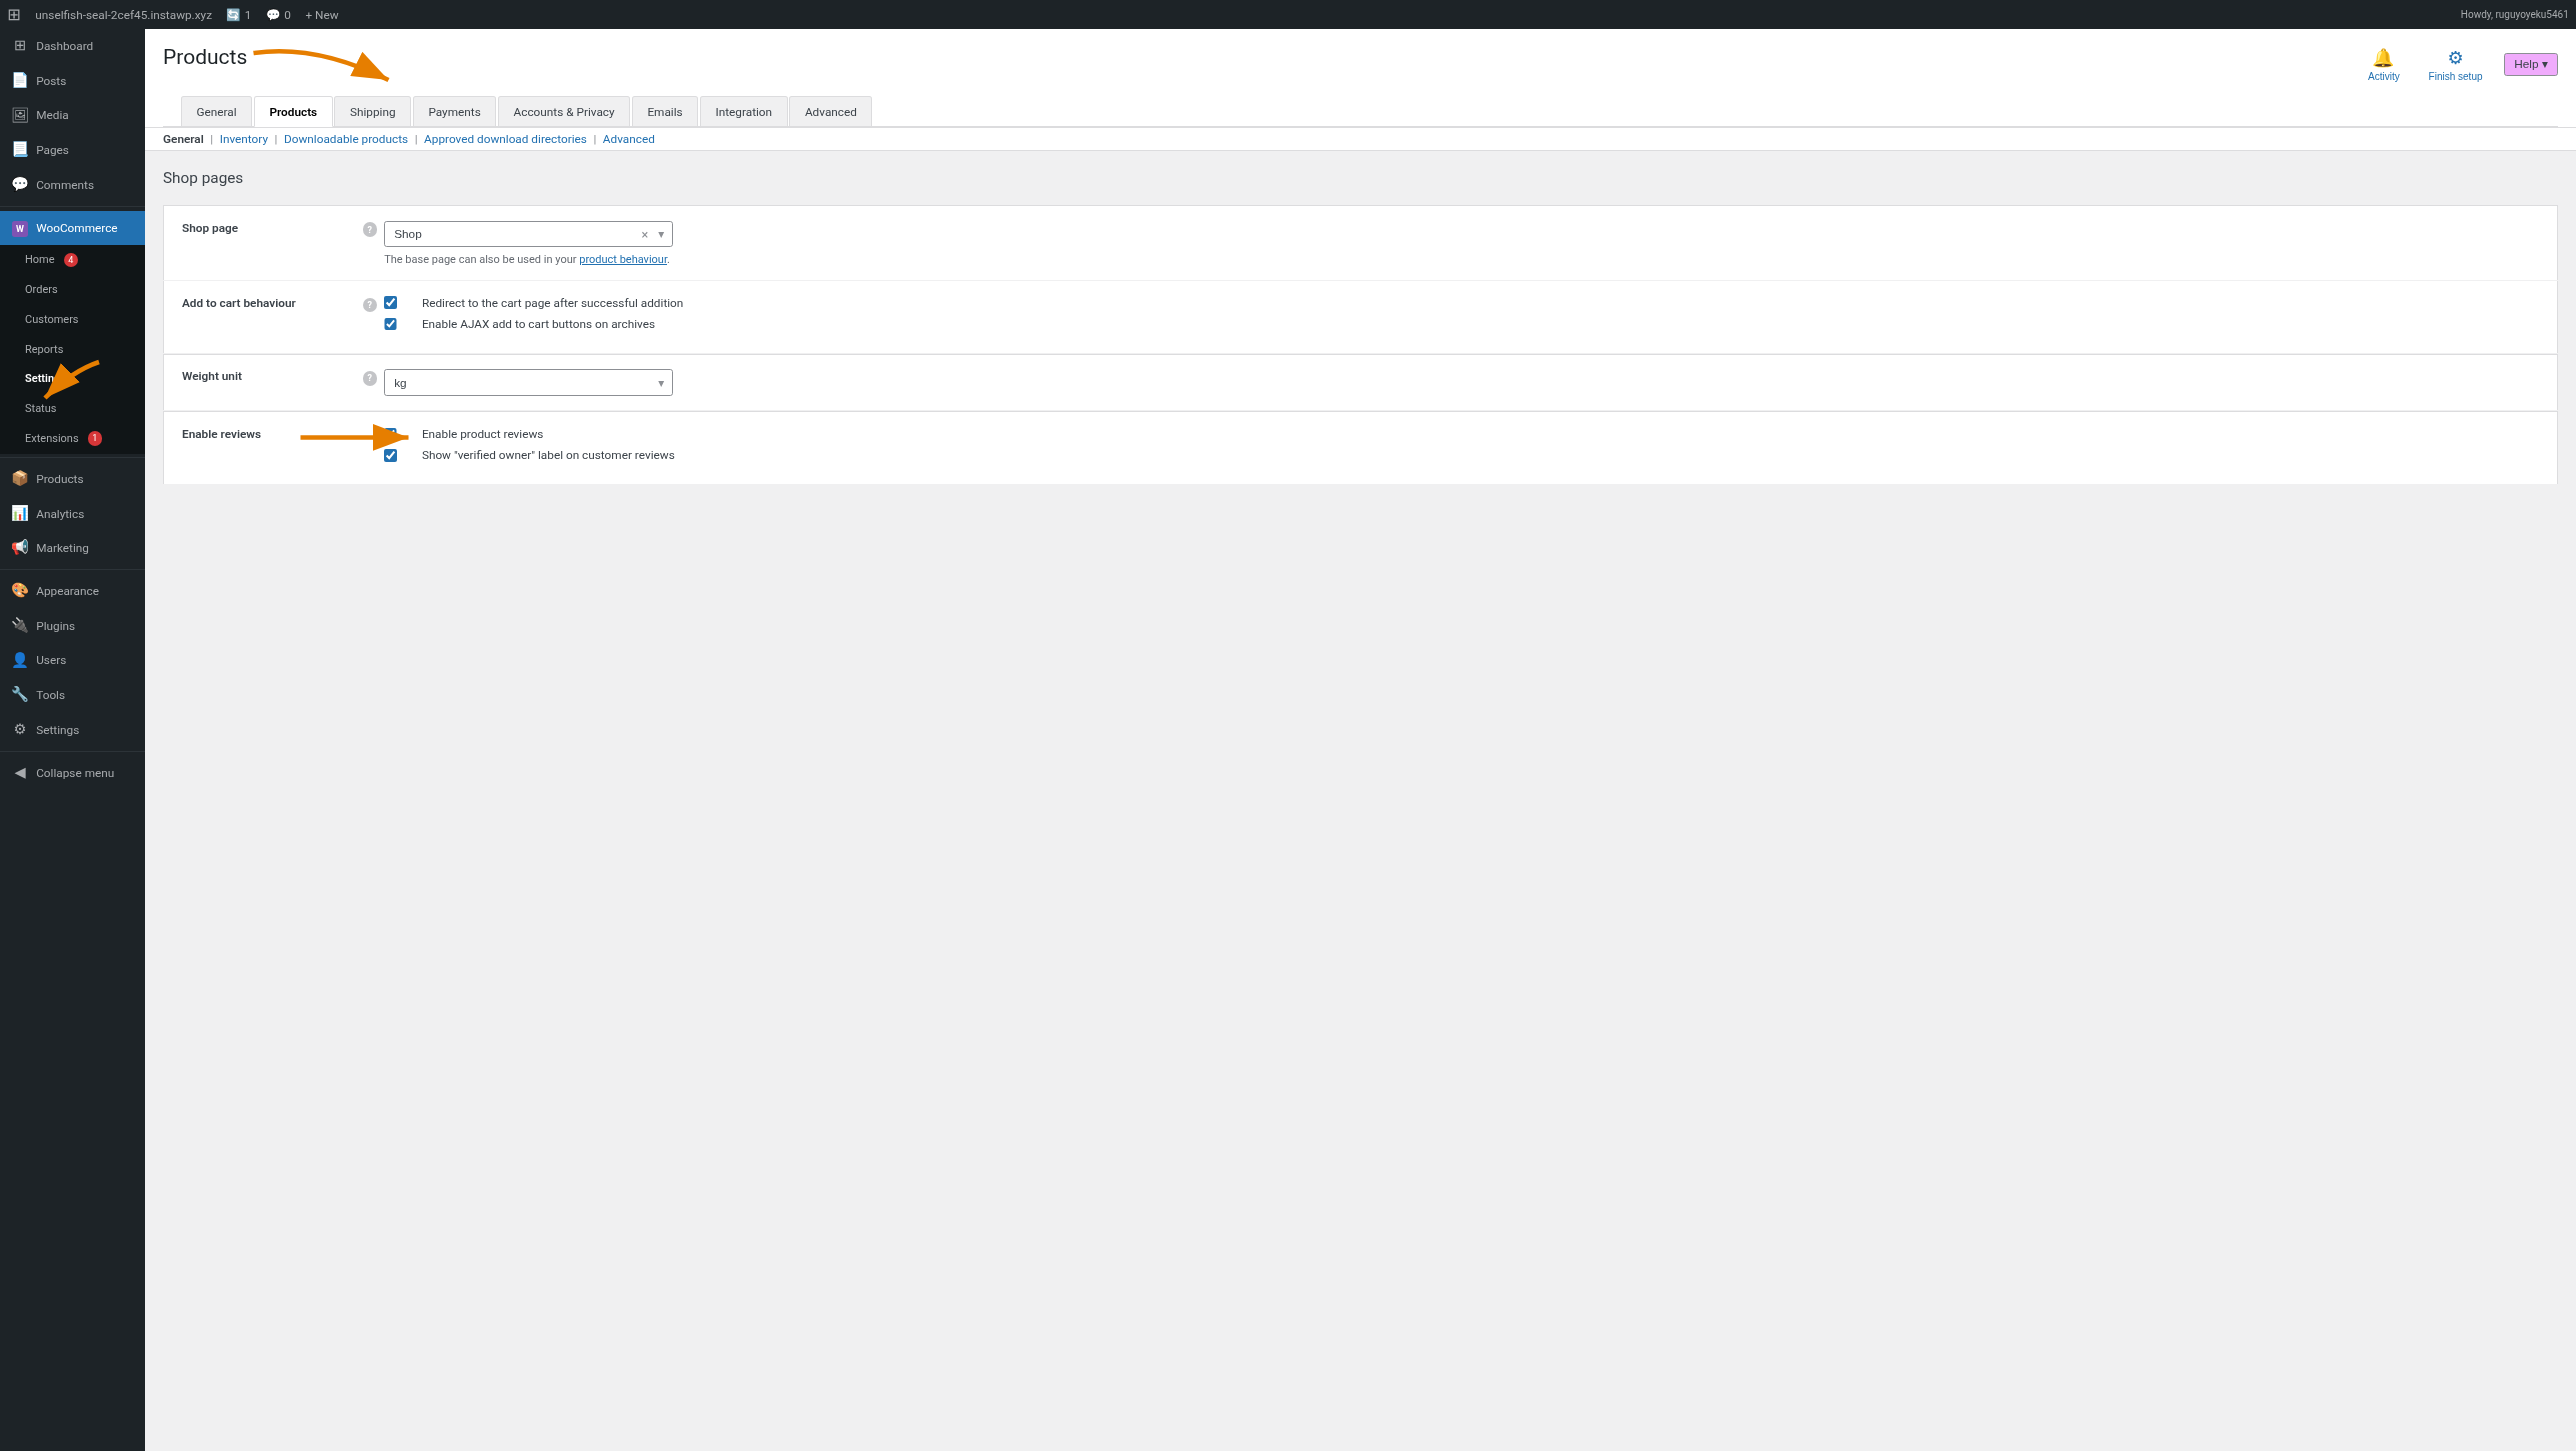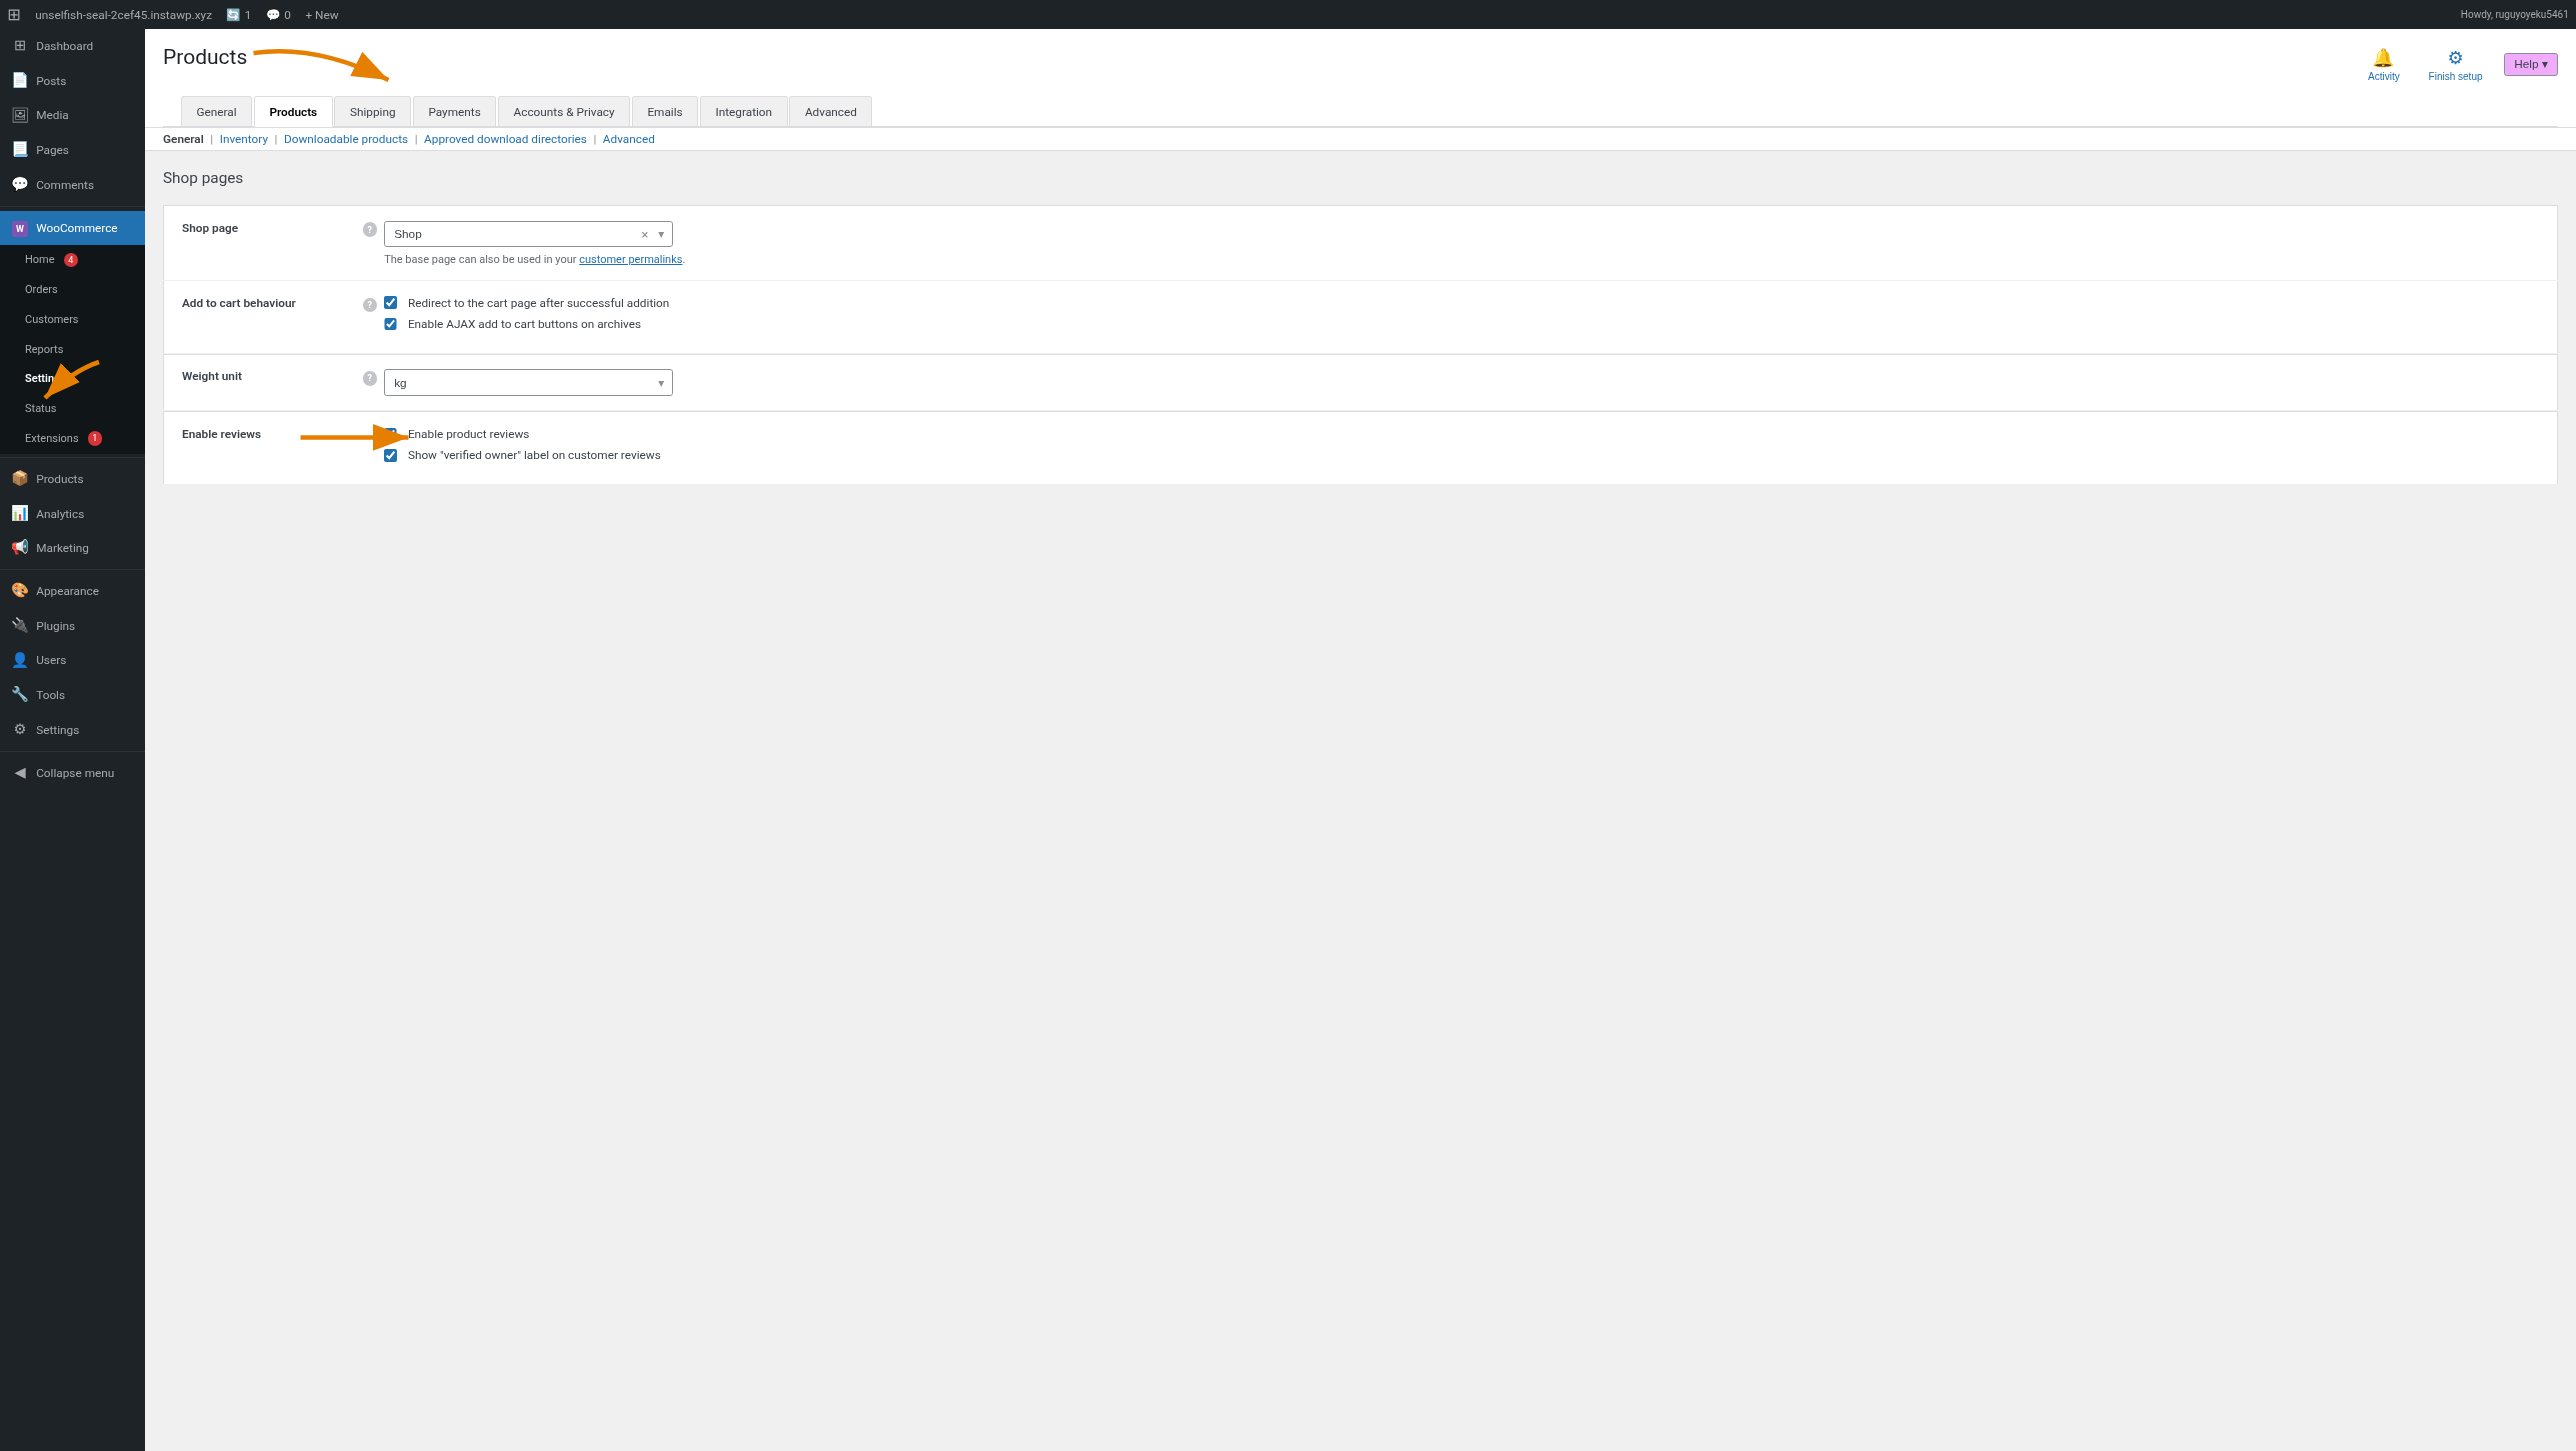--- a/index.html
+++ b/index.html
@@ -446,7 +446,7 @@
                 </div>
                 <div class="field-desc">
                   <span>The base page can also be used in your</span>
-                  <a href="#">customer permalinks</a><span>.</span>
+                  <a href="#">product behaviour</a><span>.</span>
                 </div>
               </div>
             </div>

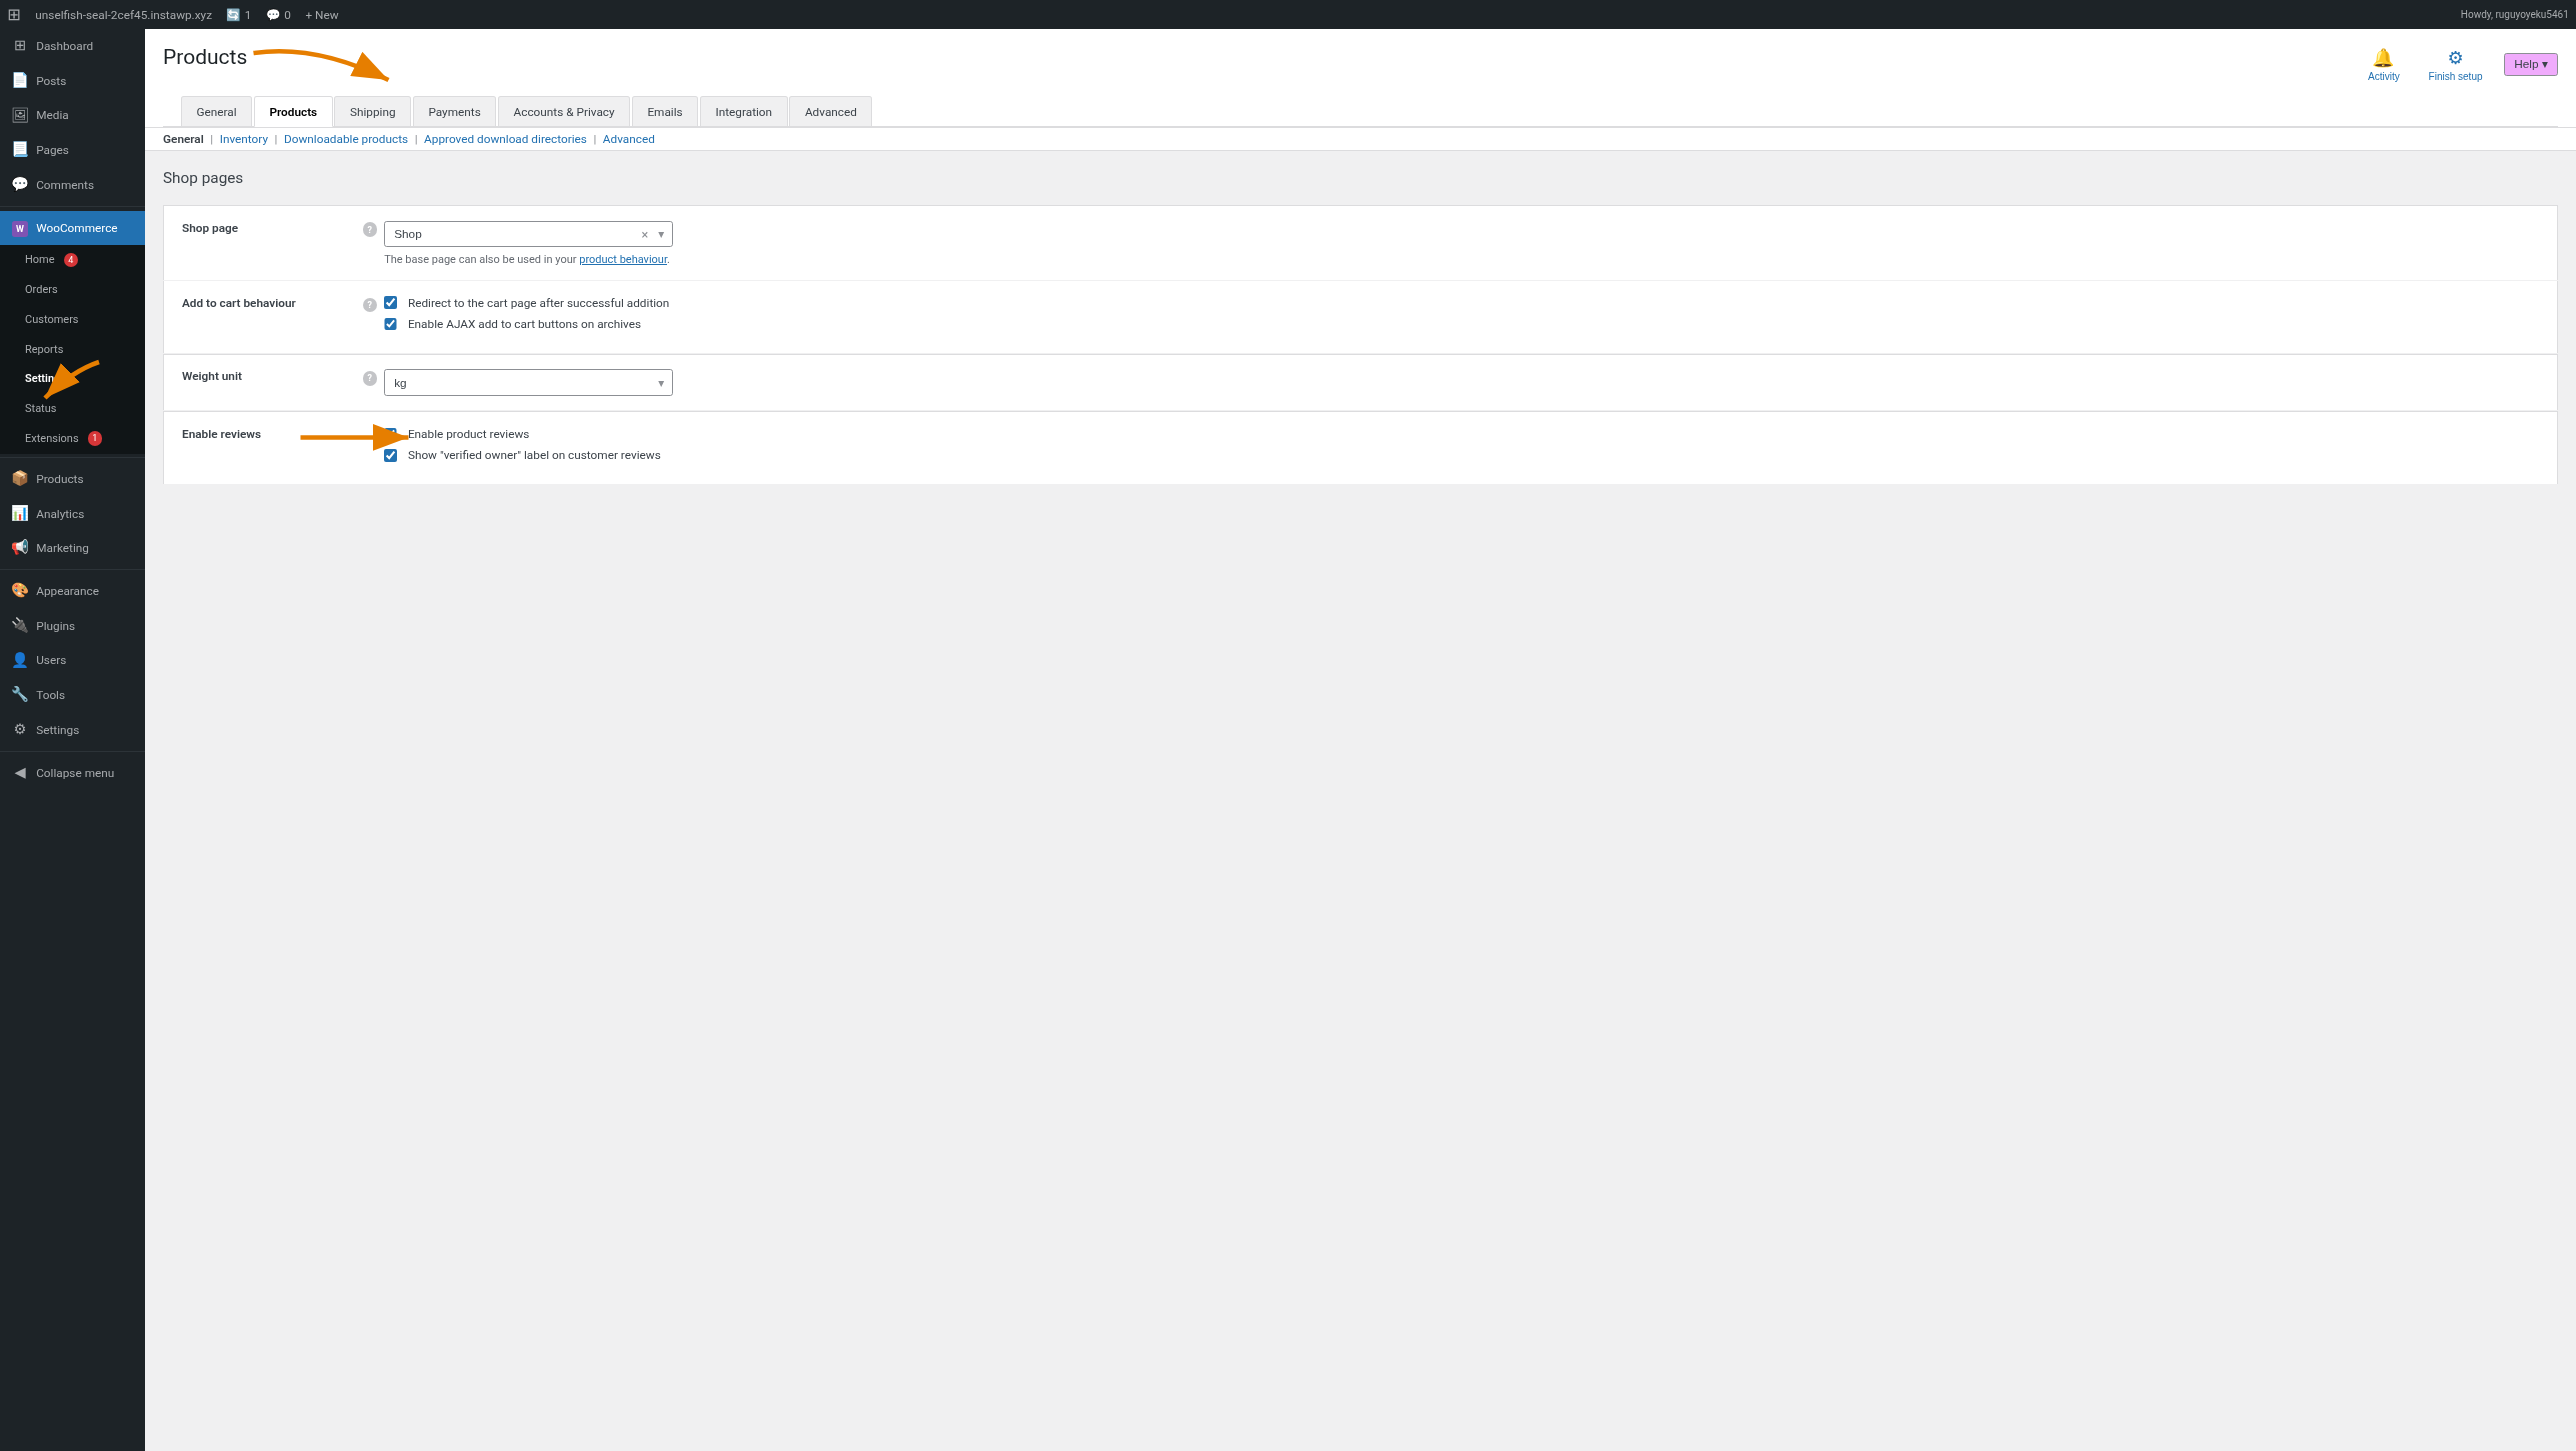--- a/index.html
+++ b/index.html
@@ -218,7 +218,7 @@
     }
     .field-desc { font-size: 11px; color: #646970; margin-top: 5.4px; }
     .field-desc a { color: #2271b1; }
-    .checkbox-row { display: flex; align-items: center; gap: 11px; margin-bottom: 7.2px; font-size: 11.8px; }
+    .checkbox-row { display: flex; align-items: center; gap: 25px; margin-bottom: 7.2px; font-size: 11.8px; }
     .checkbox-row input[type="checkbox"] { width: 12.7px; height: 12.7px; accent-color: #2271b1; }
     .text-input {
       border: 0.9px solid #8c8f94;

